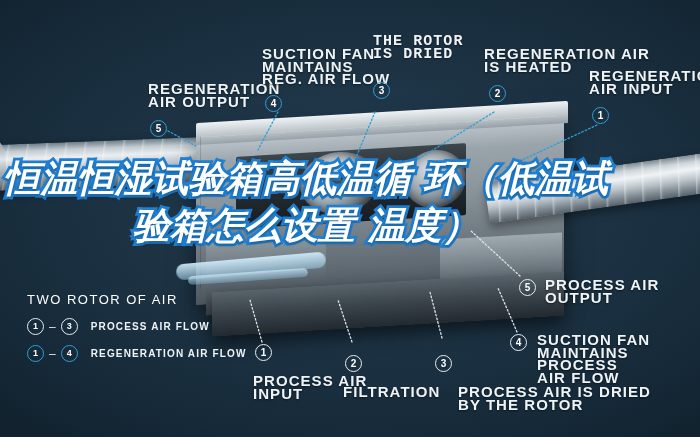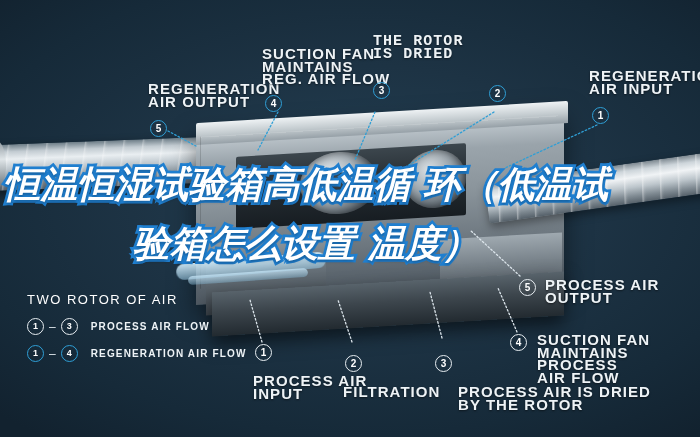--- a/index.html
+++ b/index.html
@@ -306,6 +306,8 @@
 IS DRIED</div>
   <div class="marker blue" style="left:373px; top:82px;">3</div>
 
+  <div class="callout" style="left:484px; top:48px;">REGENERATION AIR
+IS HEATED</div>
   <div class="marker blue" style="left:489px; top:85px;">2</div>
 
   <div class="callout" style="left:589px; top:70px;">REGENERATION

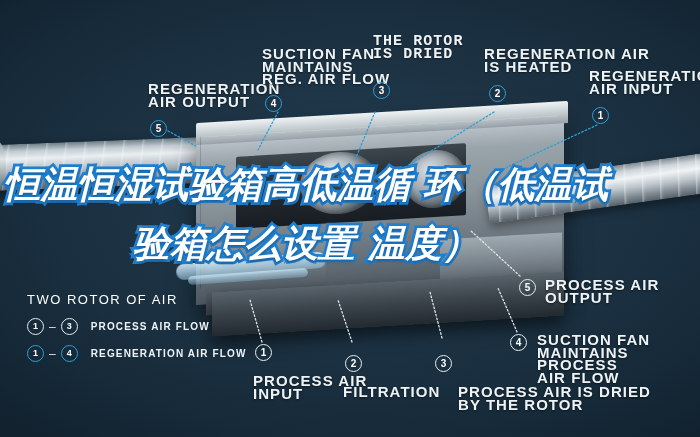--- a/index.html
+++ b/index.html
@@ -245,7 +245,7 @@
     font-family: "DejaVu Sans", sans-serif;
     font-size: 37px;
     font-weight: 700;
-    line-height: 59px;
+    line-height: 47px;
     font-style: italic;
     color: #ffffff;
     letter-spacing: 0px;

